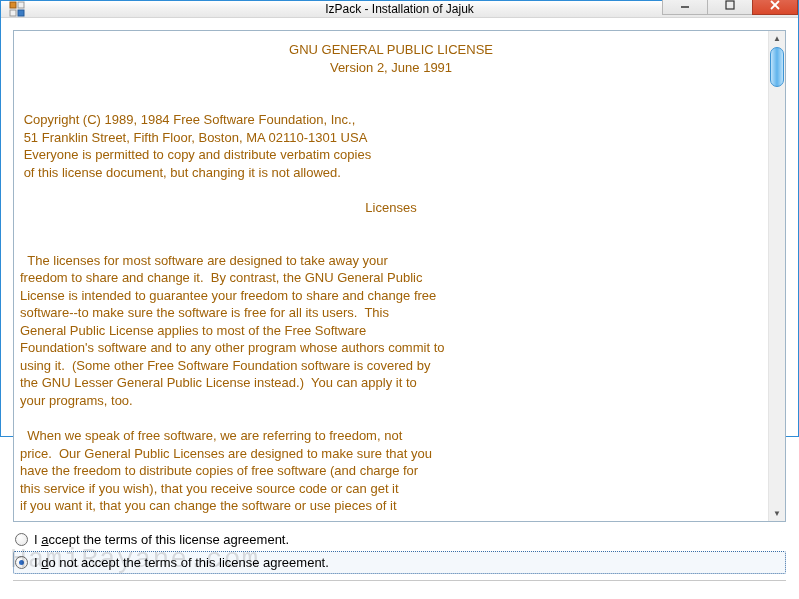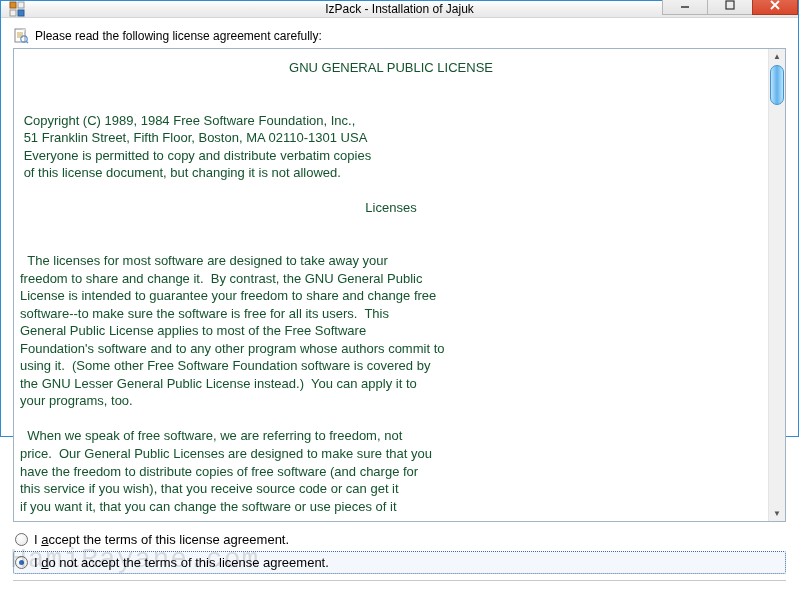--- a/index.html
+++ b/index.html
@@ -207,18 +207,6 @@
 
   <div class="content">
 
-    <div class="instruction-row">
-      <svg class="doc-icon" viewBox="0 0 16 16">
-        <rect x="2" y="1" width="10" height="13" fill="#fff" stroke="#888"></rect>
-        <polygon points="9,1 12,1 12,4" fill="#ddd"></polygon>
-        <line x1="4" y1="5" x2="10" y2="5" stroke="#c7a34a"></line>
-        <line x1="4" y1="7" x2="10" y2="7" stroke="#c7a34a"></line>
-        <line x1="4" y1="9" x2="10" y2="9" stroke="#c7a34a"></line>
-        <circle cx="11" cy="11" r="3.2" fill="none" stroke="#5a90c9" stroke-width="1.2"></circle>
-        <line x1="13.2" y1="13.2" x2="15" y2="15" stroke="#5a90c9" stroke-width="1.4"></line>
-      </svg>
-      <span>Please read the following license agreement carefully:</span>
-    </div>
 
     <div class="license-box-wrap">
       <div class="license-text"><span class="center">GNU GENERAL PUBLIC LICENSE</span>

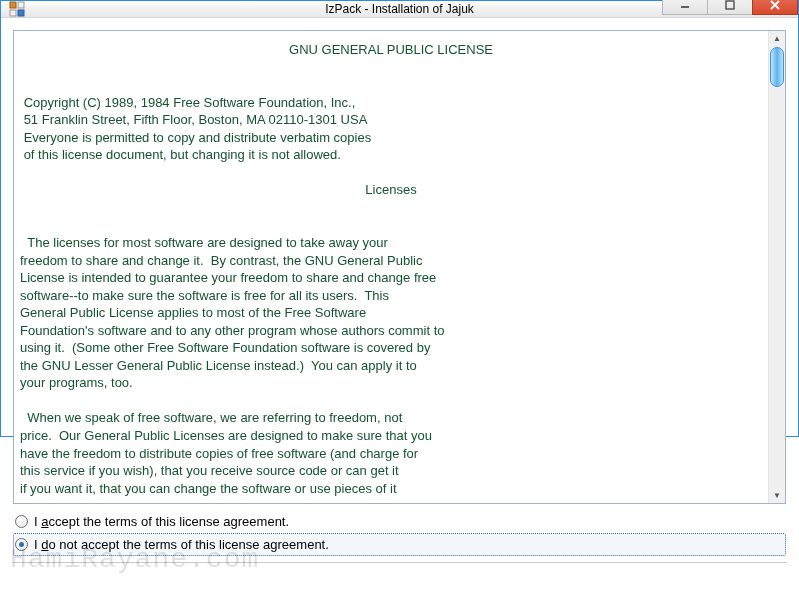--- a/index.html
+++ b/index.html
@@ -98,7 +98,7 @@
     line-height: 1.35;
     overflow: hidden;
     white-space: pre-wrap;
-    color: #14532d;
+    color: #a16207;
   }
   .license-text .center { text-align: center; display: block; }
   .scroll-track {

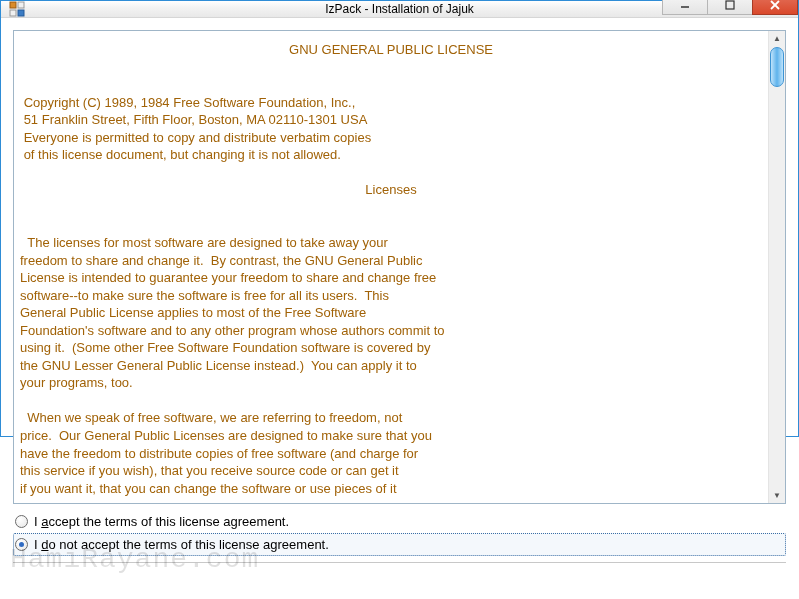--- a/index.html
+++ b/index.html
@@ -209,7 +209,7 @@
 
 
     <div class="license-box-wrap">
-      <div class="license-text"><span class="center">GNU GENERAL PUBLIC LICENSE</span>
+      <div class="license-text"><span class="center">GNU GENERAL PUBLIC LICENSE</span><span class="center">Version 2, June 1991</span>
 
 <span> Copyright (C) 1989, 1984 Free Software Foundation, Inc.,
  51 Franklin Street, Fifth Floor, Boston, MA 02110-1301 USA

